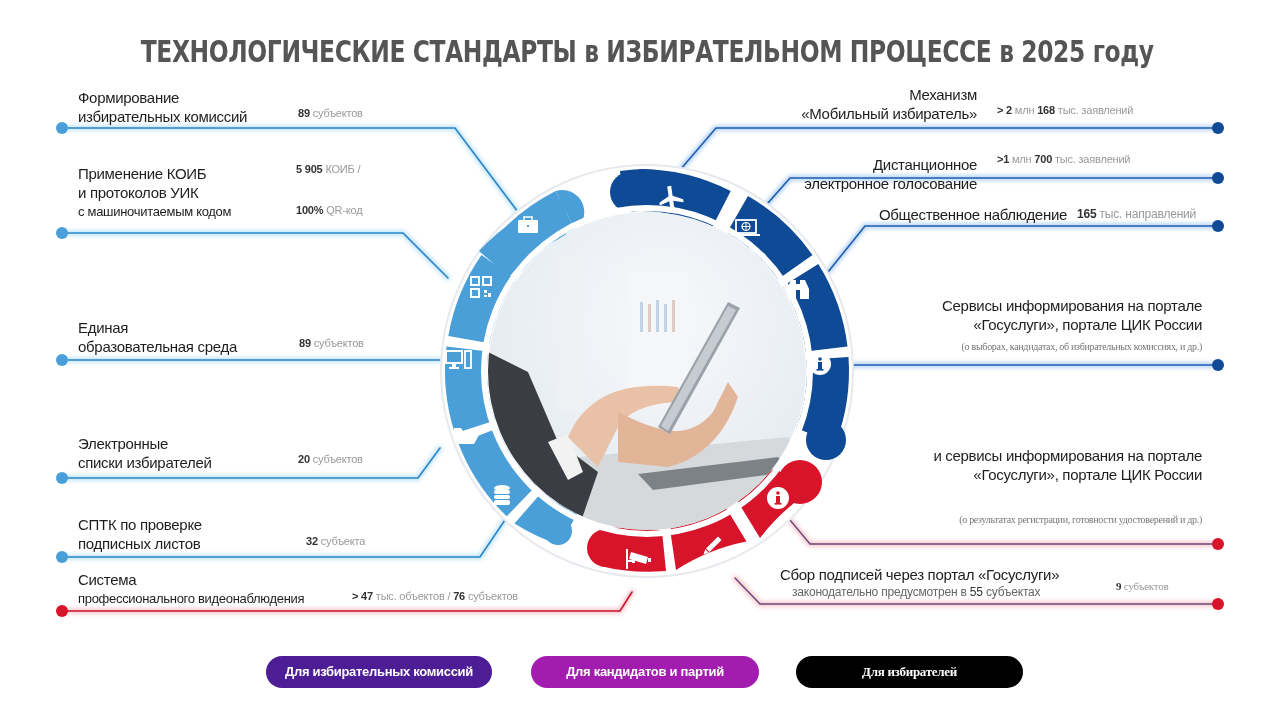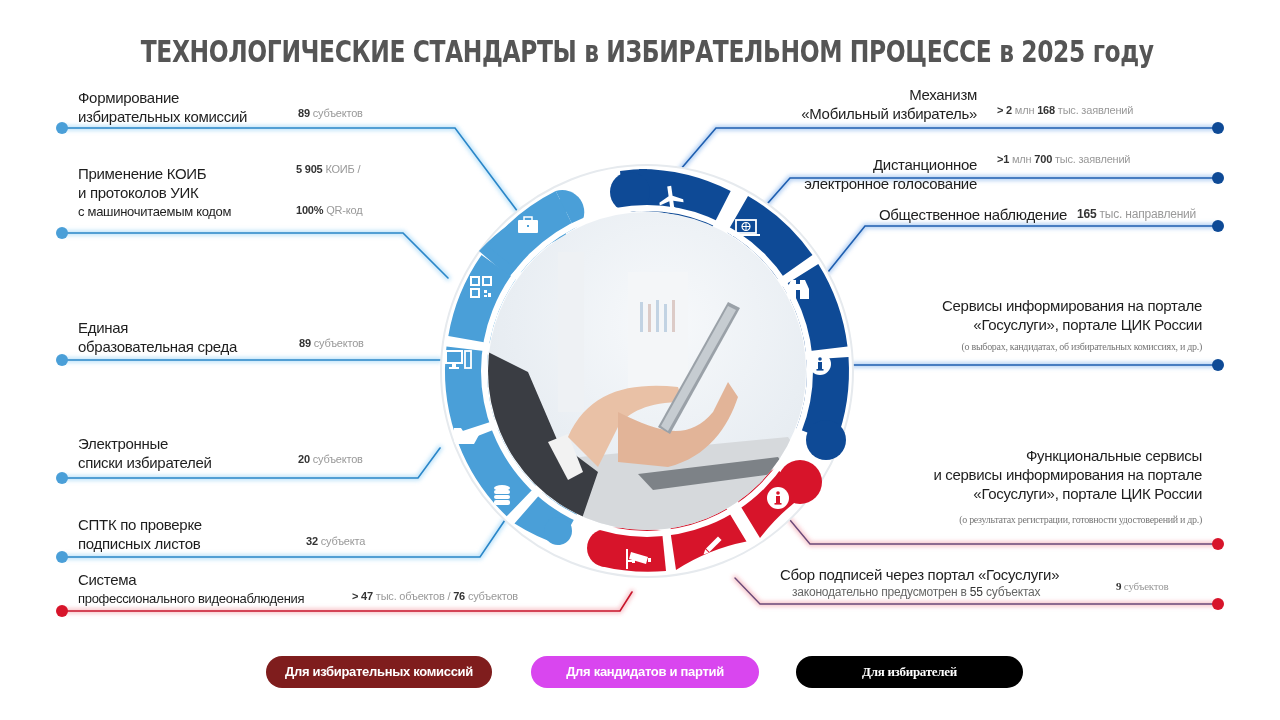--- a/index.html
+++ b/index.html
@@ -320,7 +320,6 @@
 <div class="note right" style="right:78px; top:341px;">(о выборах, кандидатах, об избирательных комиссиях,  и др.)</div>
 
 <div class="label right" style="right:78px; top:446px;">
-  <div>Функциональные сервисы</div>
   <div>и сервисы  информирования на портале</div>
   <div>«Госуслуги», портале ЦИК России</div>
 </div>

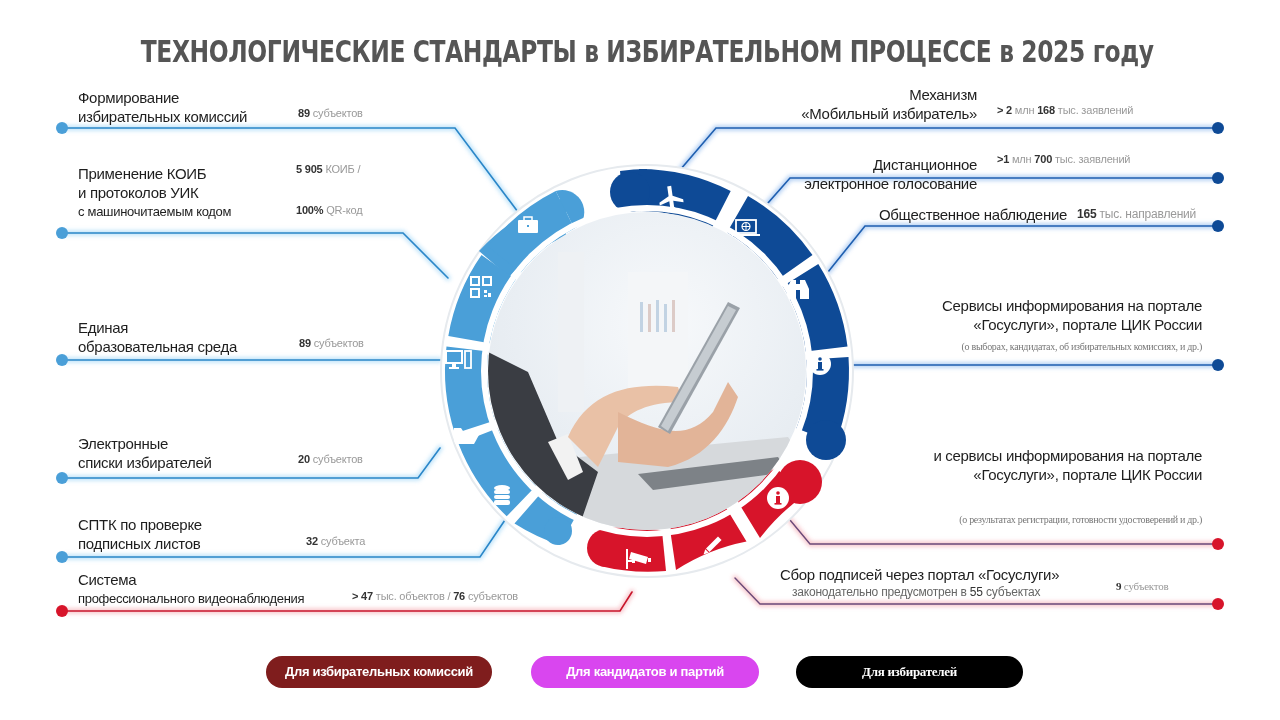--- a/index.html
+++ b/index.html
@@ -331,7 +331,7 @@
 <div class="value sm" style="left:792px; top:585px; color:#666;"><span>законодательно предусмотрен  в </span><b style="font-weight:normal;color:#333">55</b><span> субъектах</span></div>
 <div class="value" style="left:1116px; top:580px;font-family:Liberation Serif, serif;"><b>9</b><span> субъектов</span></div>
 
-<div class="legend" style="left:266px; width:226px; background:#7f1d1d;">Для  избирательных комиссий</div>
+<div class="legend" style="left:266px; width:226px; background:#4c1d95;">Для  избирательных комиссий</div>
 <div class="legend" style="left:531px; width:228px; background:#d946ef;">Для кандидатов и партий</div>
 <div class="legend" style="left:796px; width:227px; background:#000000;font-family:Liberation Serif, serif;">Для избирателей</div>
 

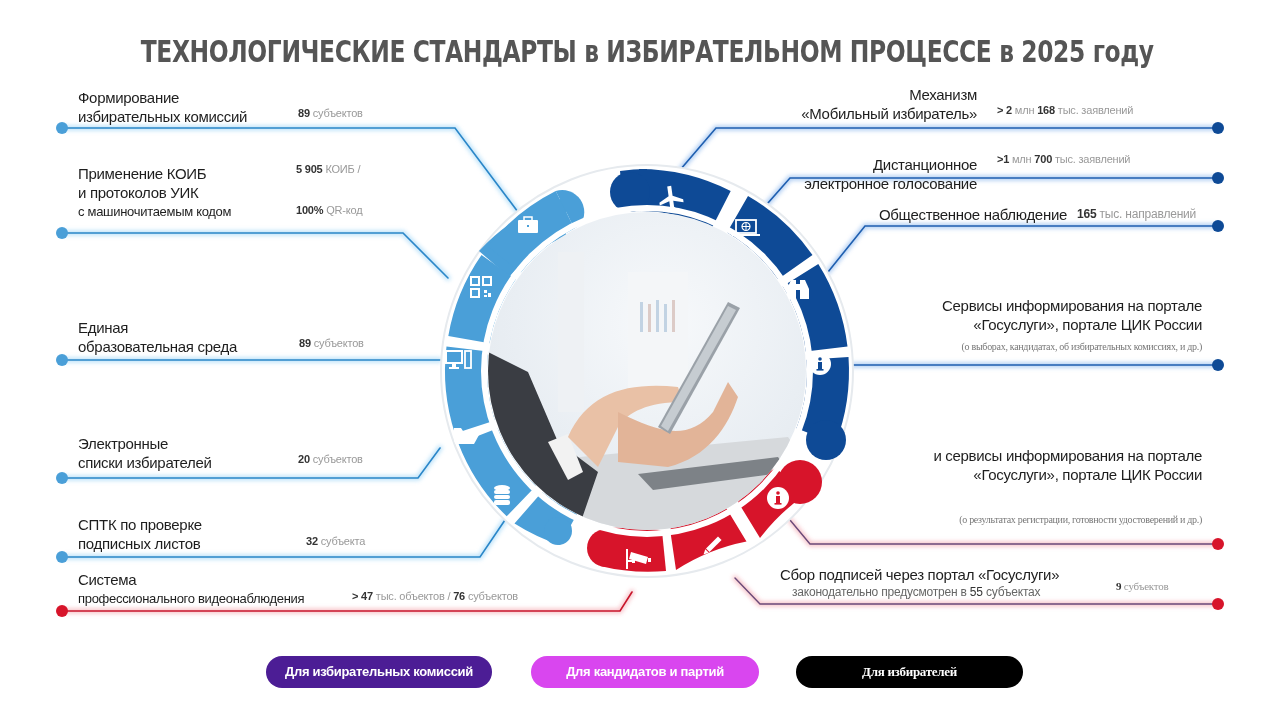--- a/index.html
+++ b/index.html
@@ -332,7 +332,7 @@
 <div class="value" style="left:1116px; top:580px;font-family:Liberation Serif, serif;"><b>9</b><span> субъектов</span></div>
 
 <div class="legend" style="left:266px; width:226px; background:#4c1d95;">Для  избирательных комиссий</div>
-<div class="legend" style="left:531px; width:228px; background:#d946ef;">Для кандидатов и партий</div>
+<div class="legend" style="left:531px; width:228px; background:#a21caf;">Для кандидатов и партий</div>
 <div class="legend" style="left:796px; width:227px; background:#000000;font-family:Liberation Serif, serif;">Для избирателей</div>
 
 </body></html>

